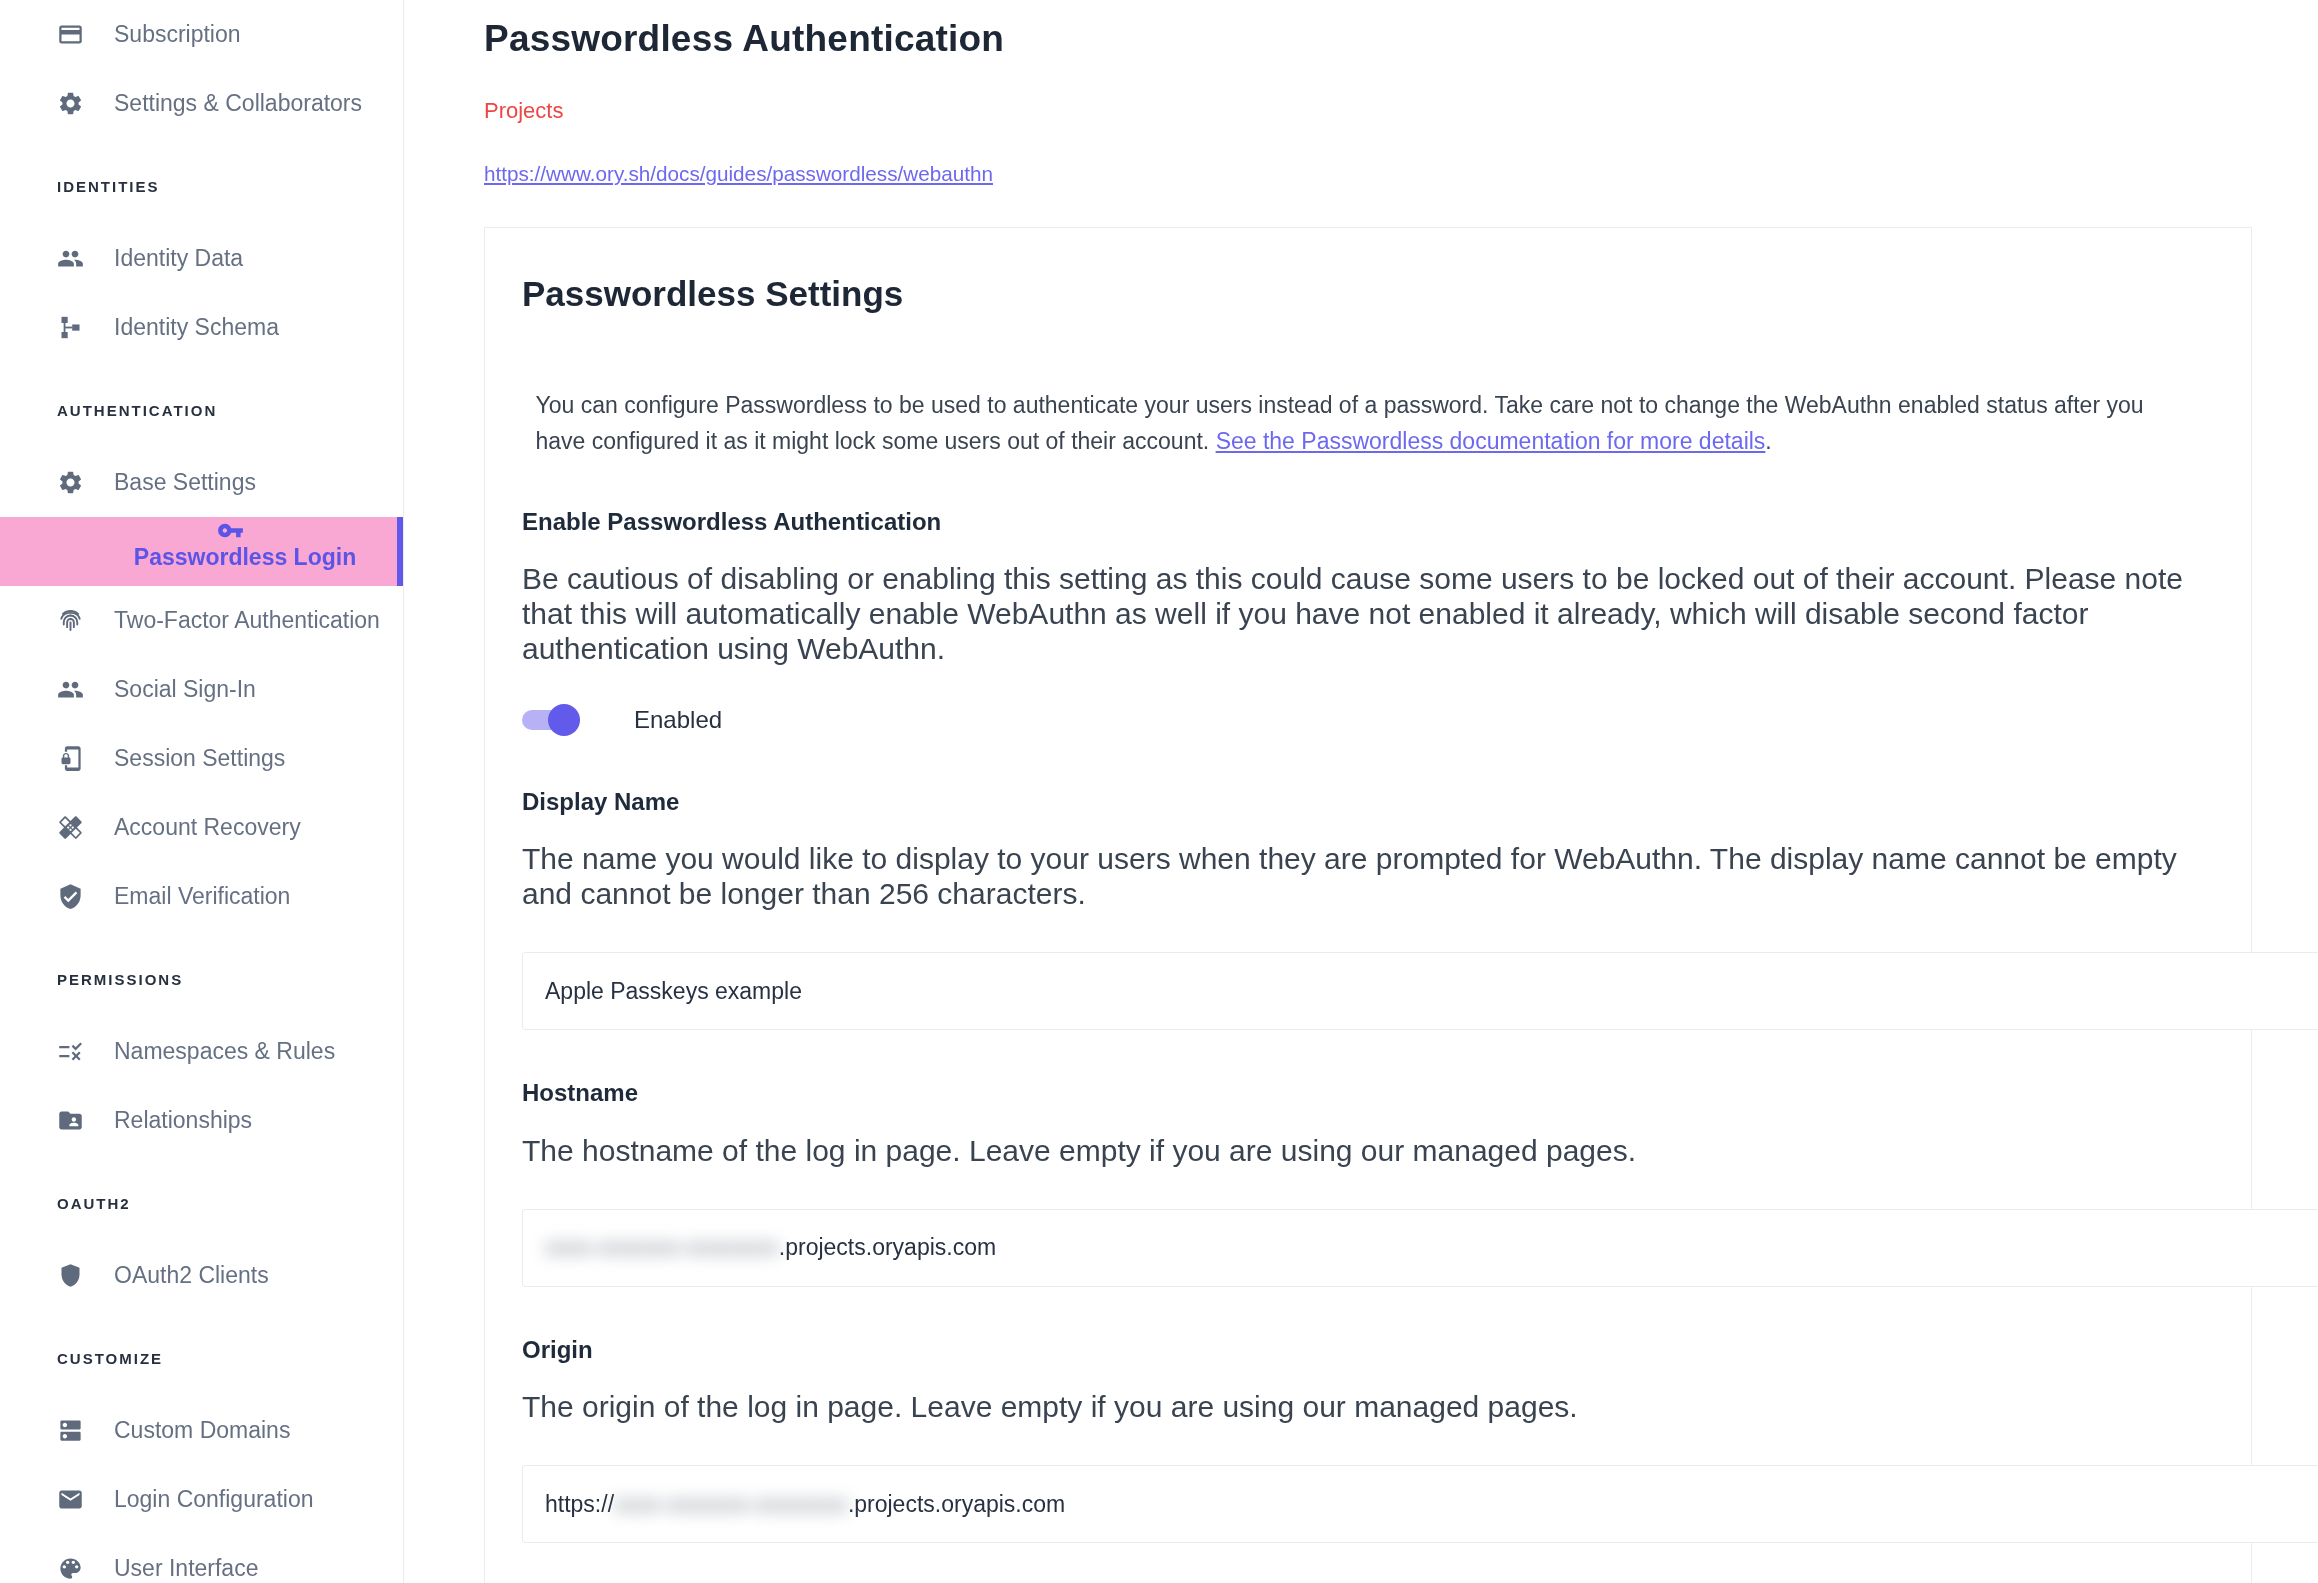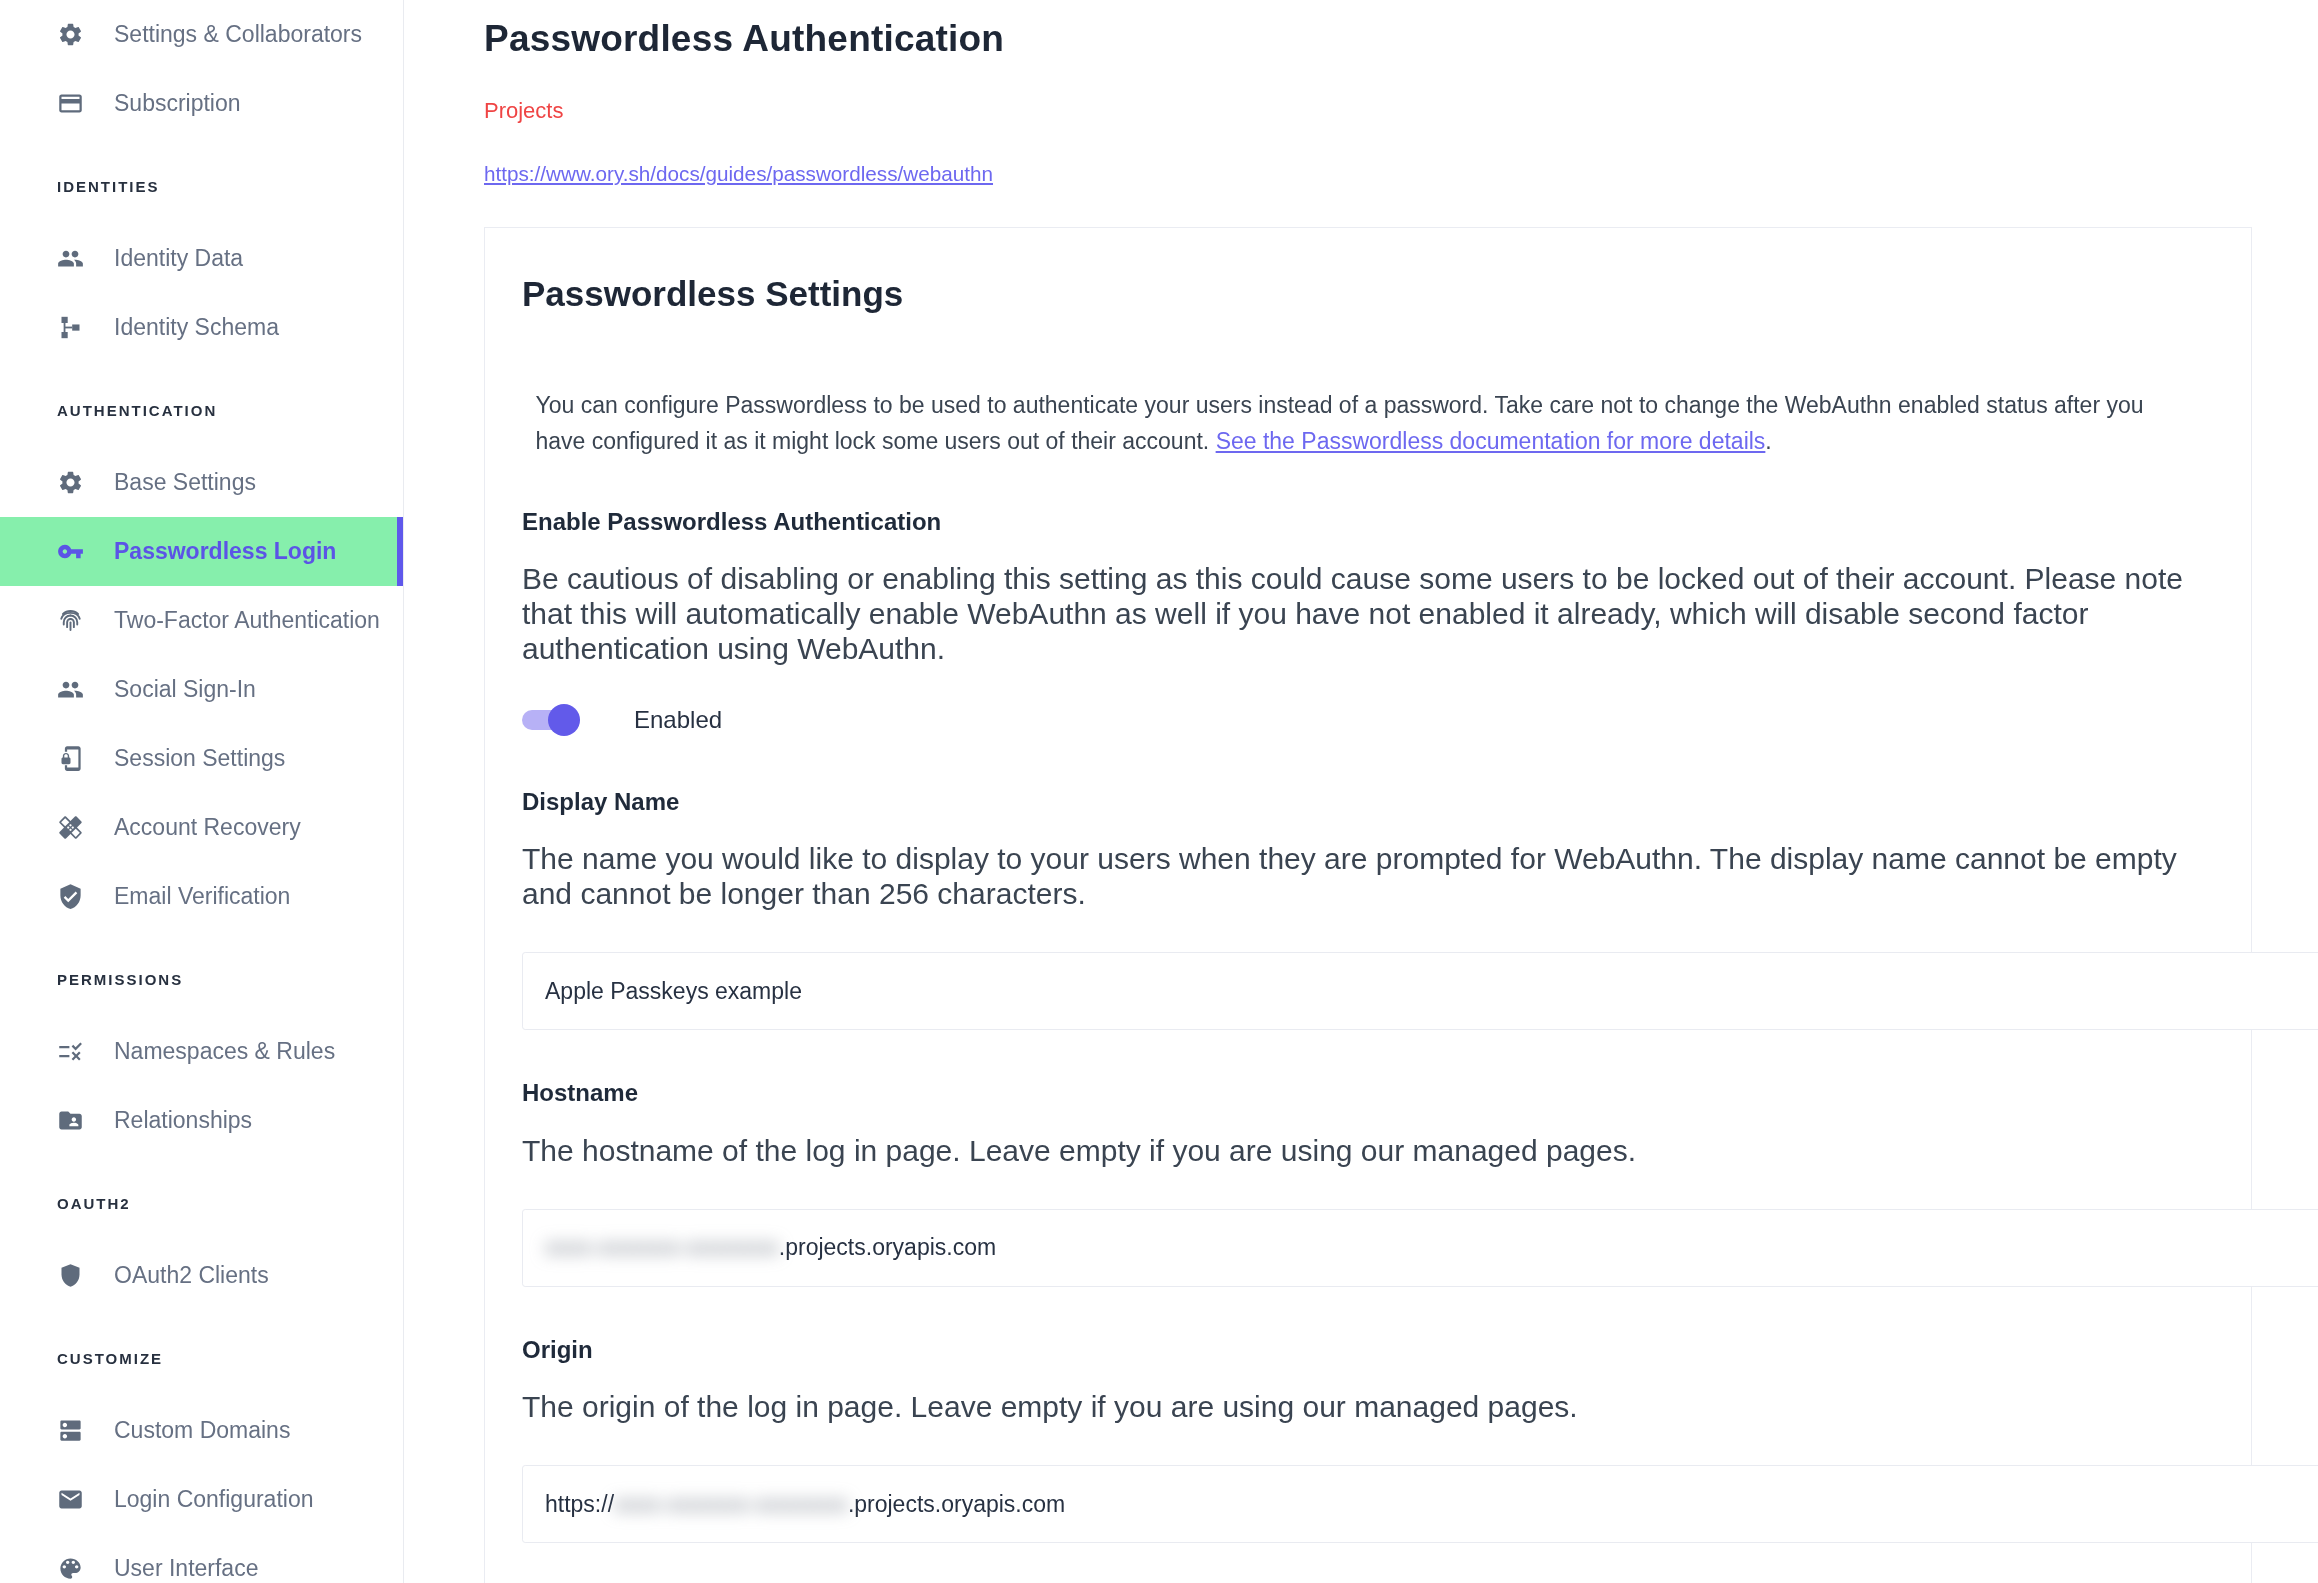--- a/index.html
+++ b/index.html
@@ -132,18 +132,18 @@
     <div class="side-item">
       <span class="ico">
           <svg viewBox="0 0 24 24" fill="currentColor">
+            <use href="#i-credit-card"></use>
+          </svg>
+        </span>
+      <span class="lbl">Subscription</span>
+    </div>
+    <div class="side-item">
+      <span class="ico">
+          <svg viewBox="0 0 24 24" fill="currentColor">
             <use href="#i-gear"></use>
           </svg>
         </span>
       <span class="lbl">Settings &amp; Collaborators</span>
-    </div>
-    <div class="side-item">
-      <span class="ico">
-          <svg viewBox="0 0 24 24" fill="currentColor">
-            <use href="#i-credit-card"></use>
-          </svg>
-        </span>
-      <span class="lbl">Subscription</span>
     </div>
 
     <div class="side-header">IDENTITIES</div>

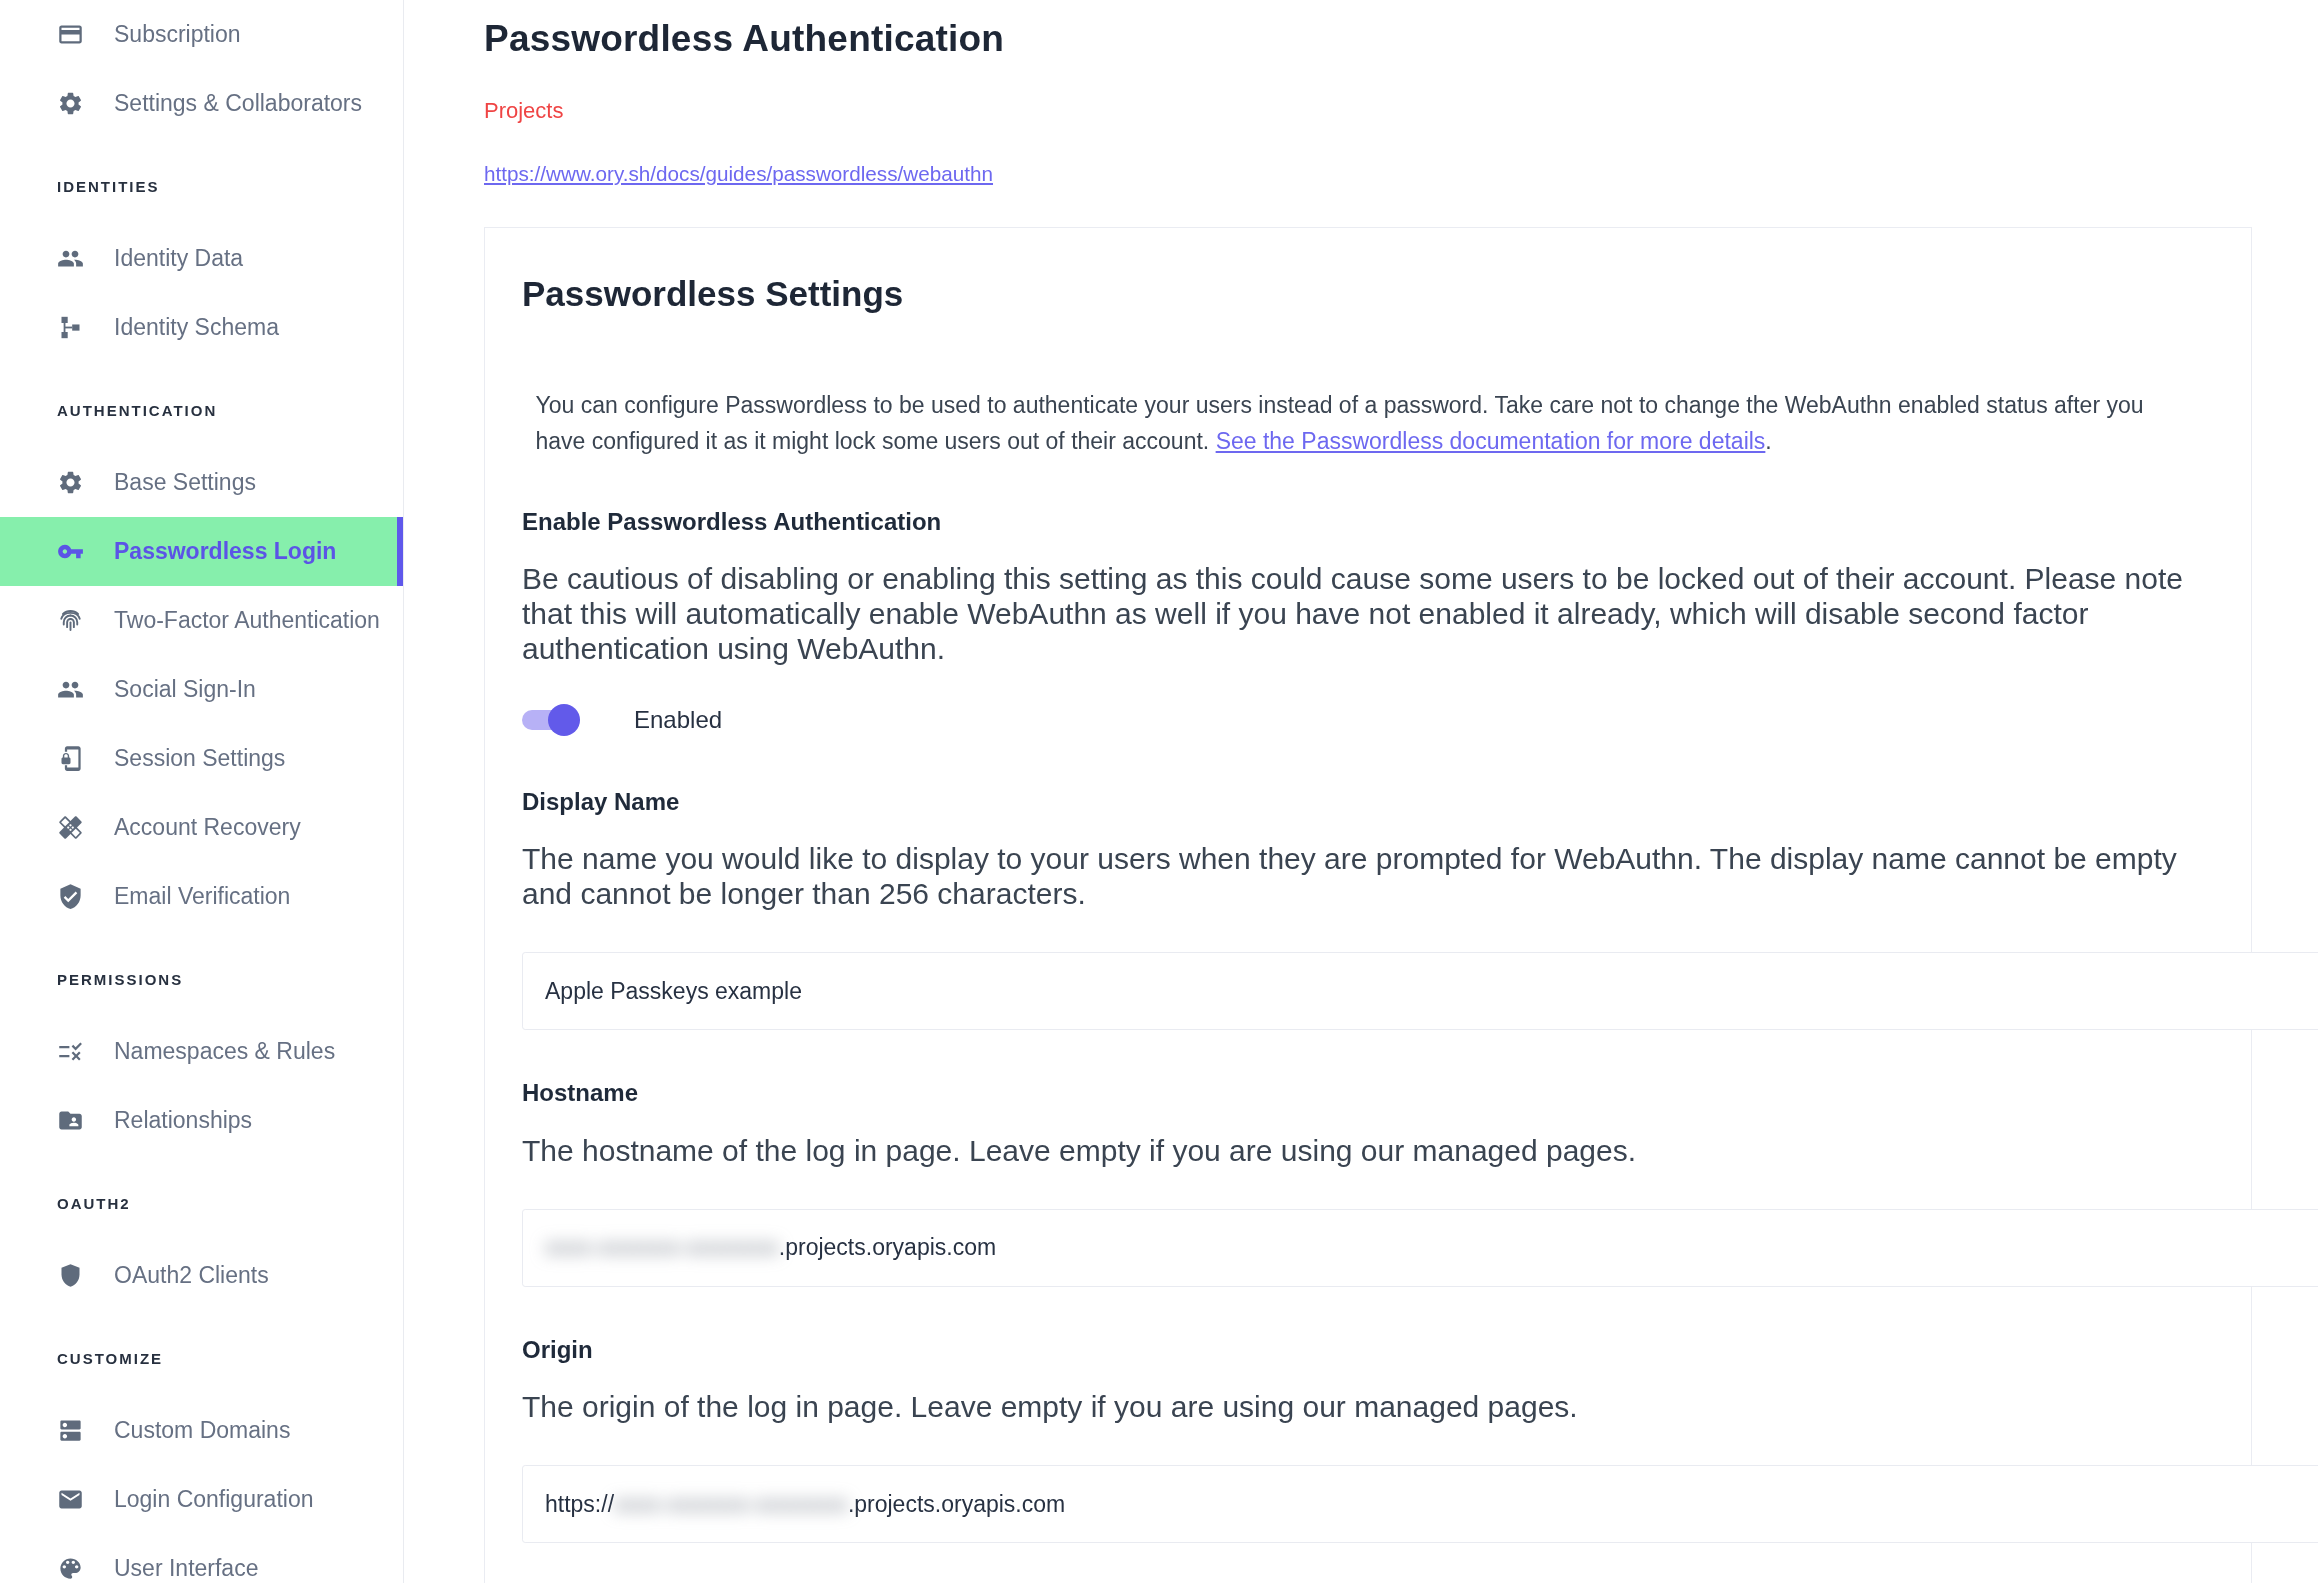--- a/index.html
+++ b/index.html
@@ -15,7 +15,7 @@
   .side-item .ico { width:27px; height:27px; color:#5F6B7C; flex:0 0 27px; display:flex; }
   .side-item .ico svg { width:27px; height:27px; }
   .side-item .lbl { margin-left:30px; font-size:23px; color:#667083; white-space:nowrap; }
-  .side-item.selected { background:#86efac; }
+  .side-item.selected { background:#f9a8d4;flex-direction:column; }
   .side-item.selected::after { content:""; position:absolute; right:0; top:0; bottom:0;
                width:6.4px; background:#5F58EB; }
   .side-item.selected .ico { color:#5B54E6; }

